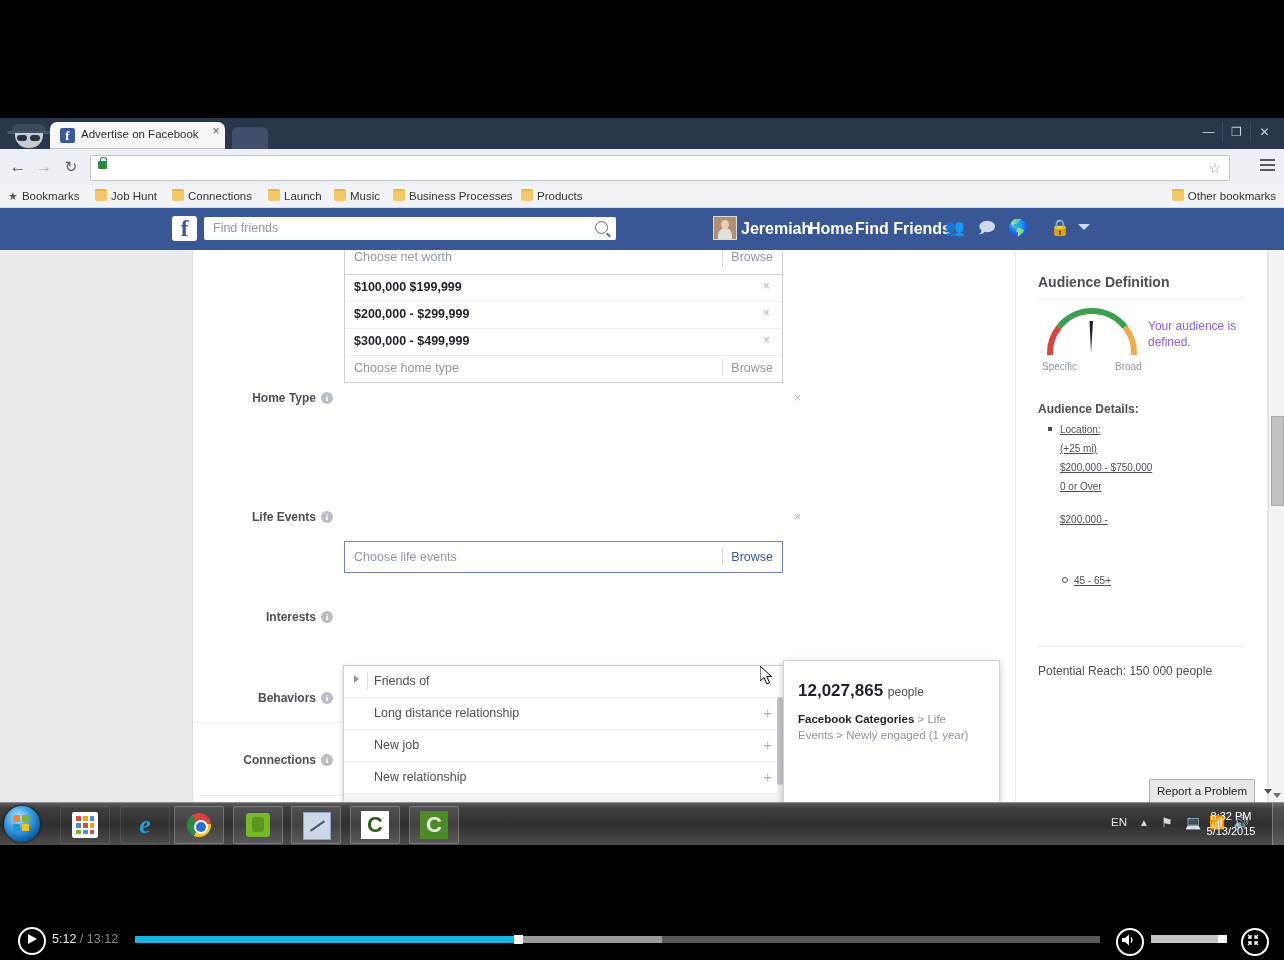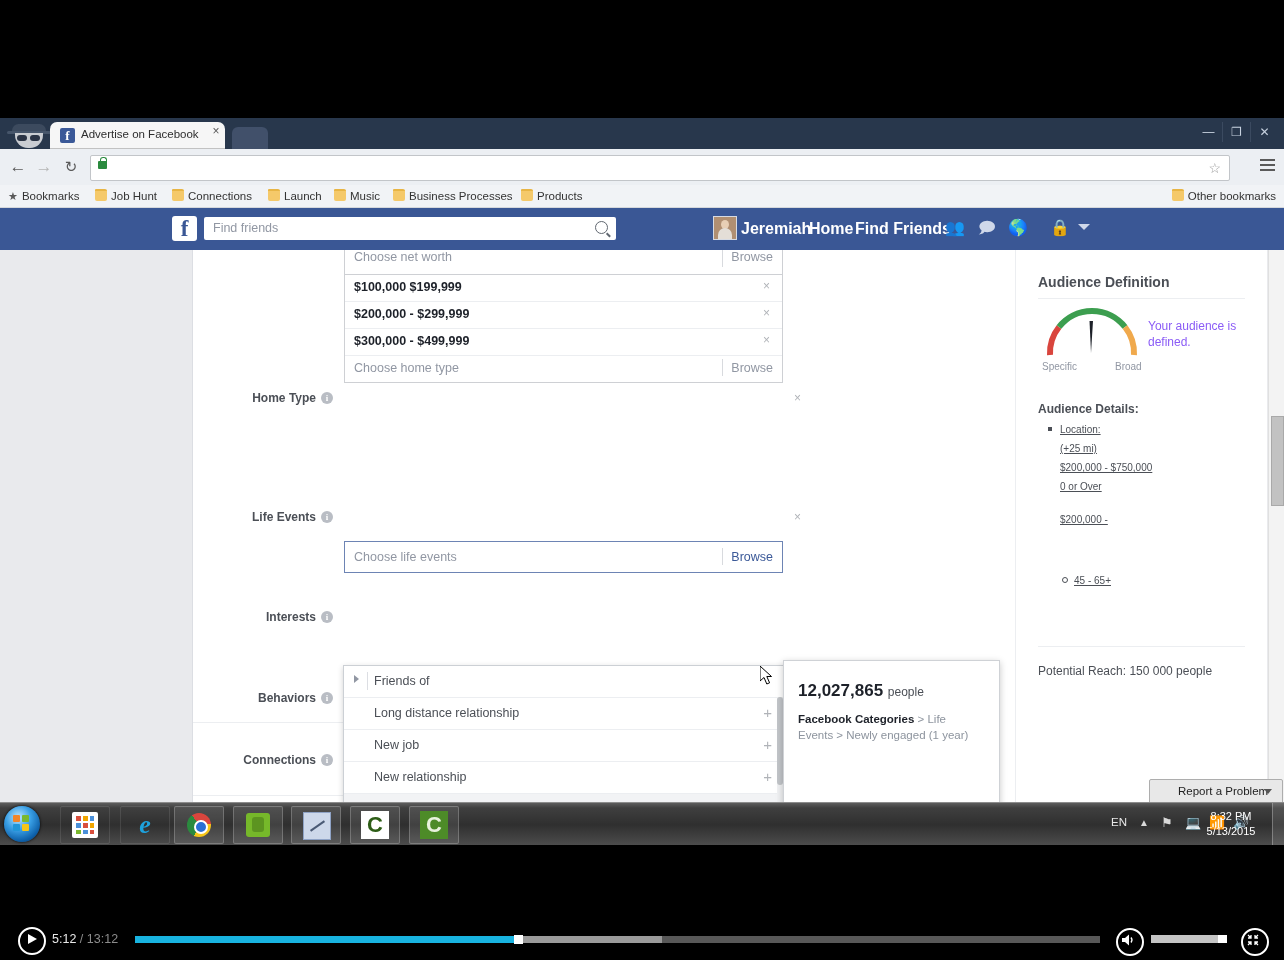--- a/index.html
+++ b/index.html
@@ -147,7 +147,7 @@
                border-right:4px solid transparent;border-top:5px solid #6e6e6e;}
 
   .report{position:absolute;left:1149px;top:779px;width:104px;height:23px;background:#e8e8e8;
-          border:1px solid #adadad;border-radius:2px;font-size:11.5px;color:#222;line-height:23px;text-align:left;padding-left:28px;}
+          border:1px solid #adadad;border-radius:2px;font-size:11.5px;color:#222;line-height:23px;text-align:center;}
   .report-caret{position:absolute;left:1264px;top:789px;width:0;height:0;border-left:4px solid transparent;
                 border-right:4px solid transparent;border-top:5px solid #555;}
 

